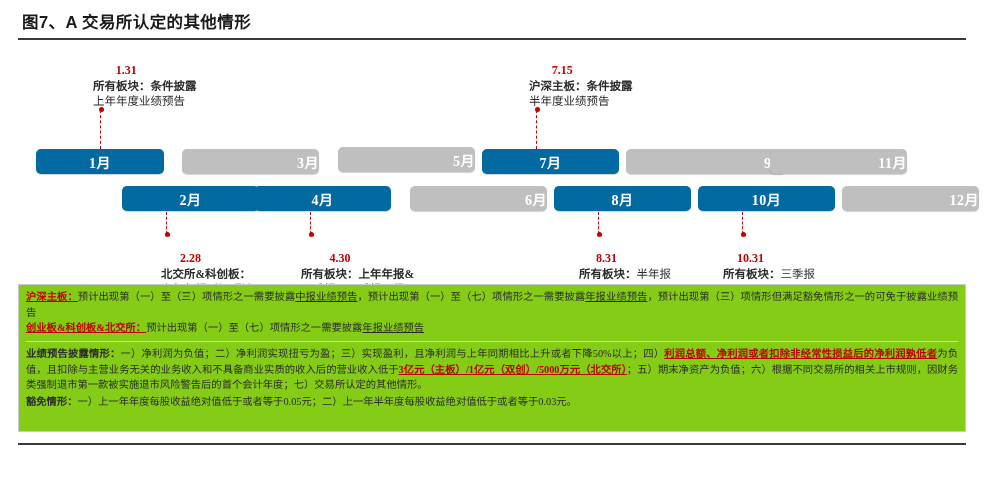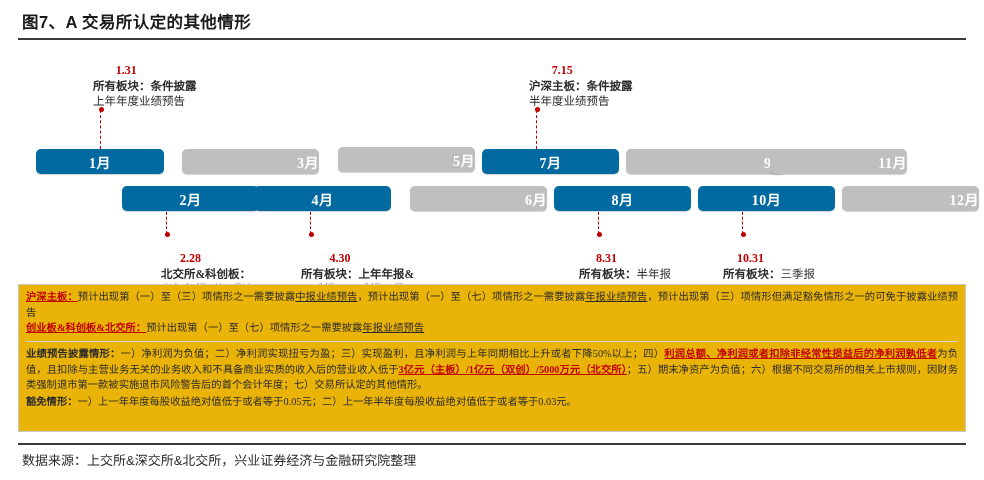--- a/index.html
+++ b/index.html
@@ -114,7 +114,7 @@
     border: 1px solid #c9c9c9;
     box-sizing: border-box;
     padding: 4px 7px 3px 7px;
-    background: #eab308;
+    background: #84cc16;
   }
   .rules-p {
     font-size: 10.3px;

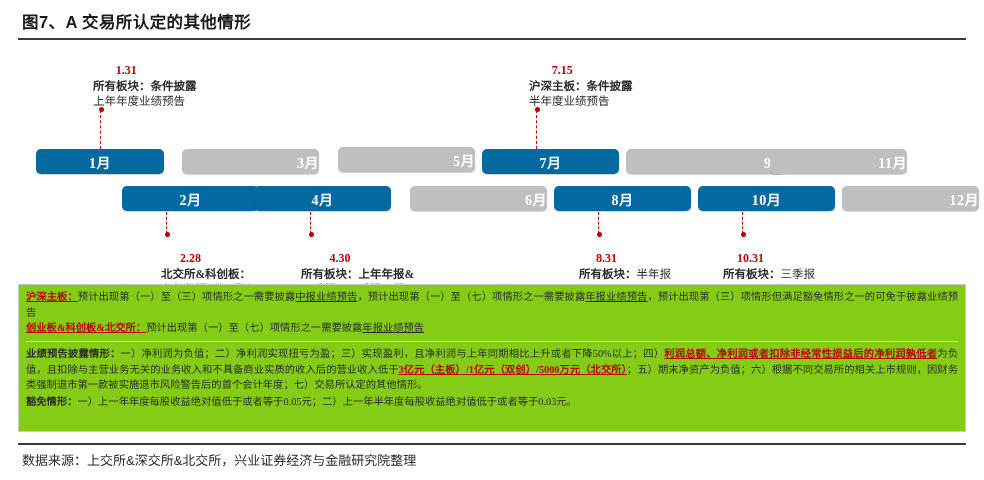--- a/index.html
+++ b/index.html
@@ -282,7 +282,6 @@
   </div>
 
   <div class="footer-rule"></div>
-  <div class="footer">数据来源：上交所&amp;深交所&amp;北交所，兴业证券经济与金融研究院整理</div>
 
 </div>
 

